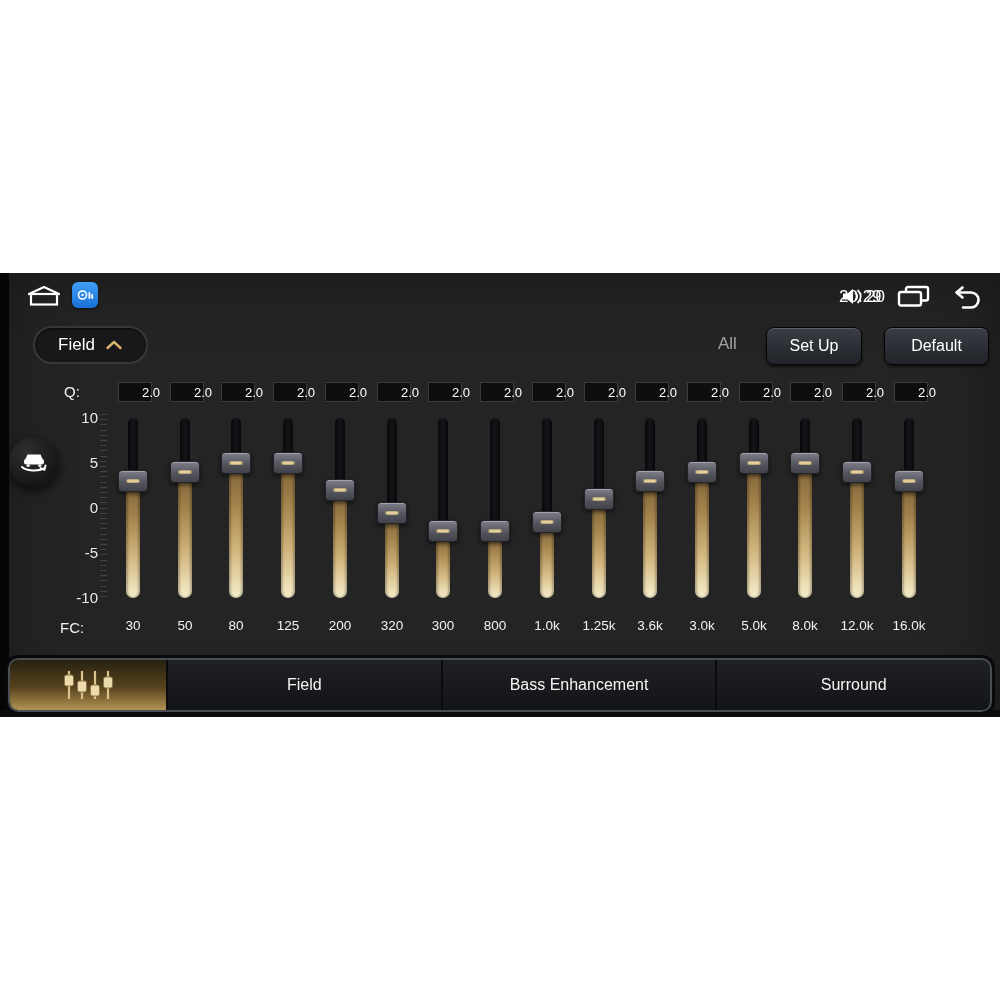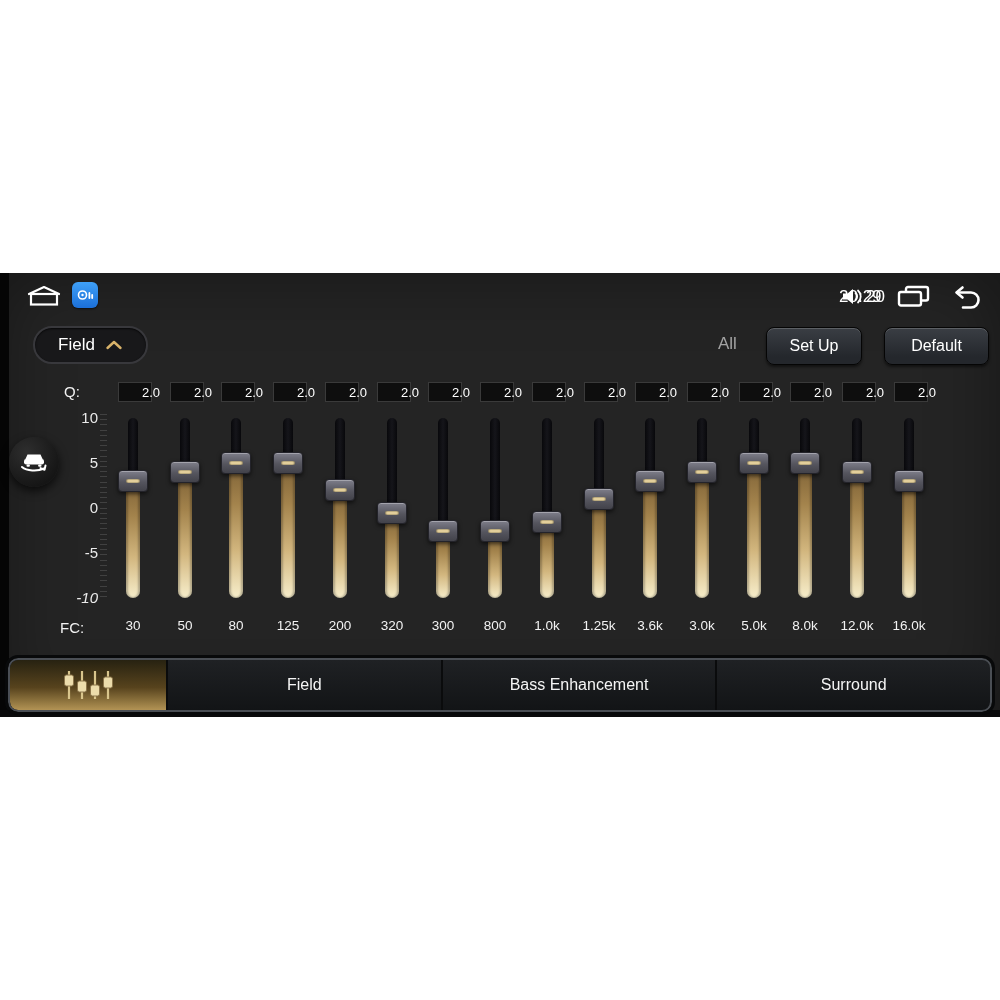--- a/index.html
+++ b/index.html
@@ -127,7 +127,7 @@
       <div class="axis-label" style="top: 181px;">5</div>
       <div class="axis-label" style="top: 226px;">0</div>
       <div class="axis-label" style="top: 271px;">-5</div>
-      <div class="axis-label" style="top: 316px; font-style: italic;">-10</div>
+      <div class="axis-label" style="top: 316px;">-10</div>
     </div>
   <div class="tick-ruler"></div>
 

